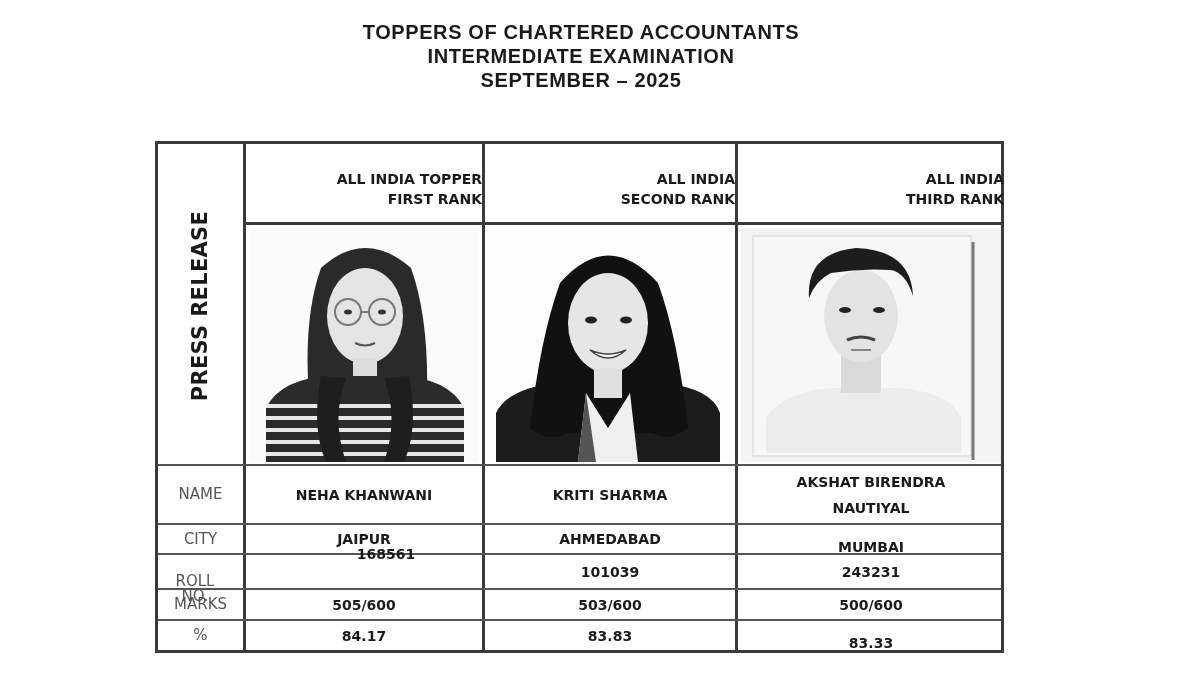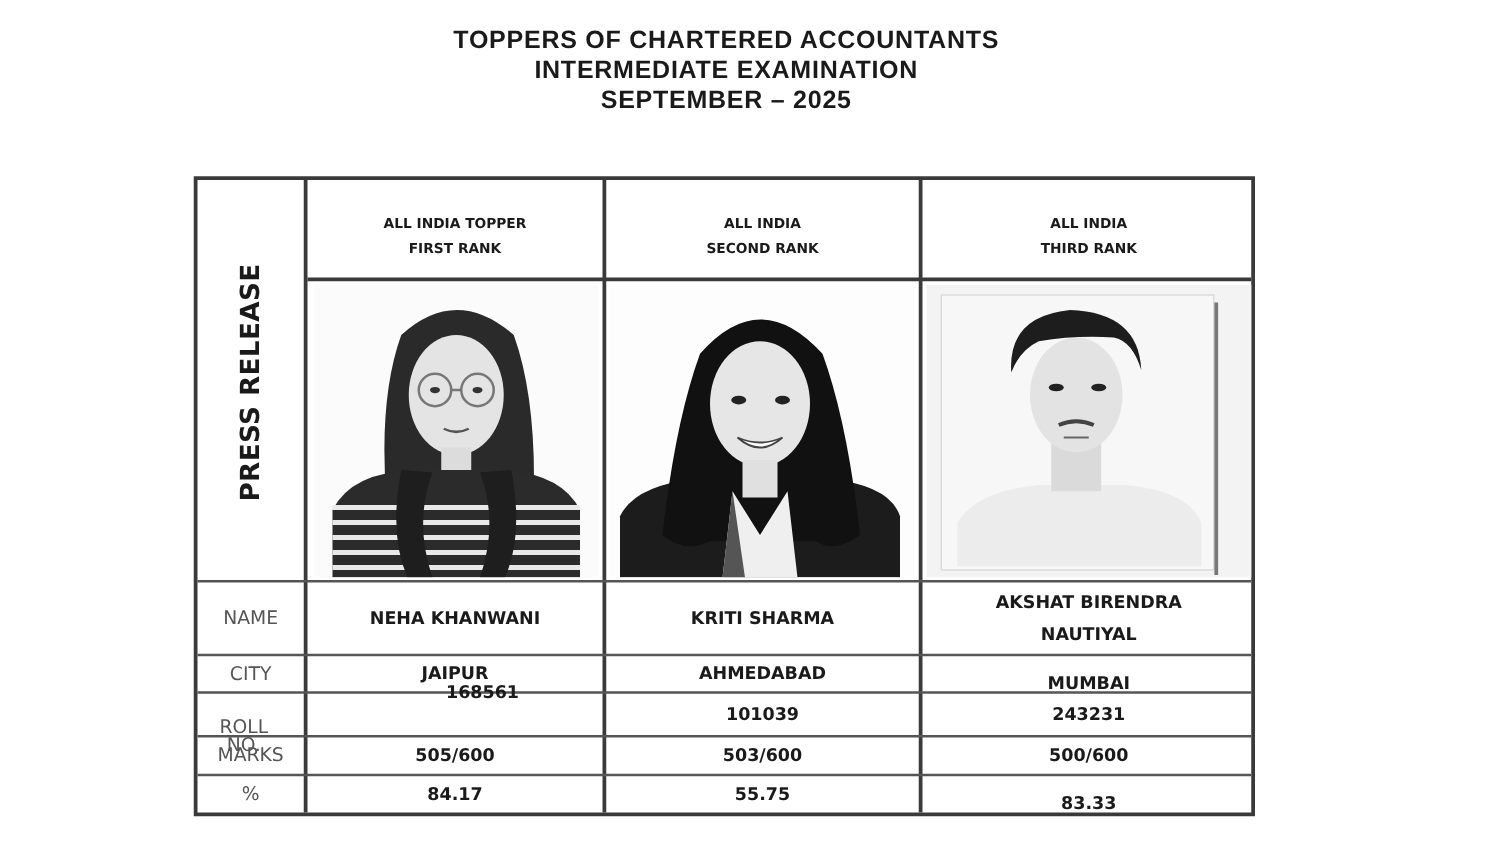--- a/index.html
+++ b/index.html
@@ -35,8 +35,8 @@
     }
 
     .rank-head {
-      font-family: "DejaVu Sans", sans-serif; font-weight: bold; font-size: 11px; line-height: 20px;
-      color: #1a1a1a; align-items: flex-start; padding-top: 11px; flex-direction: column;
+      font-family: "DejaVu Sans", sans-serif; font-weight: bold; font-size: 14px; line-height: 20px;
+      color: #1a1a1a; align-items: flex-start; padding-top: 11px; flex-direction: column; text-align: right;
     }
     .rank-head div { width: 100%; }
 

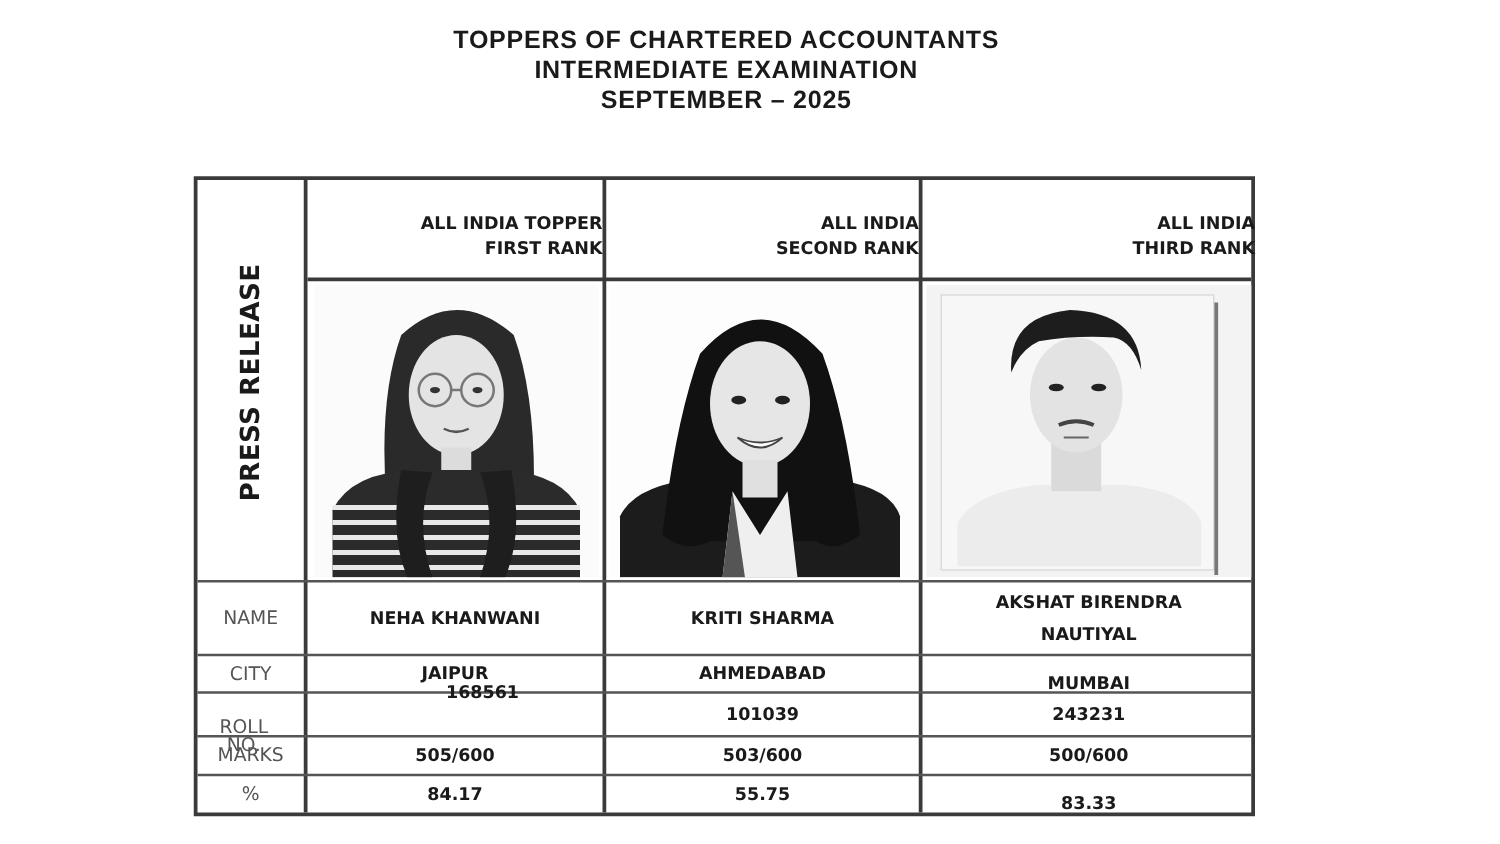--- a/index.html
+++ b/index.html
@@ -212,7 +212,7 @@
     <div>503/600</div>
   </div>
   <div class="cell val" style="left:327px; top:477px; width:250px; height:29px;">
-    <div>55.75</div>
+    <div>83.83</div>
   </div>
 
   <div class="cell val" style="left:580px; top:322px; width:266px; height:57px;">

